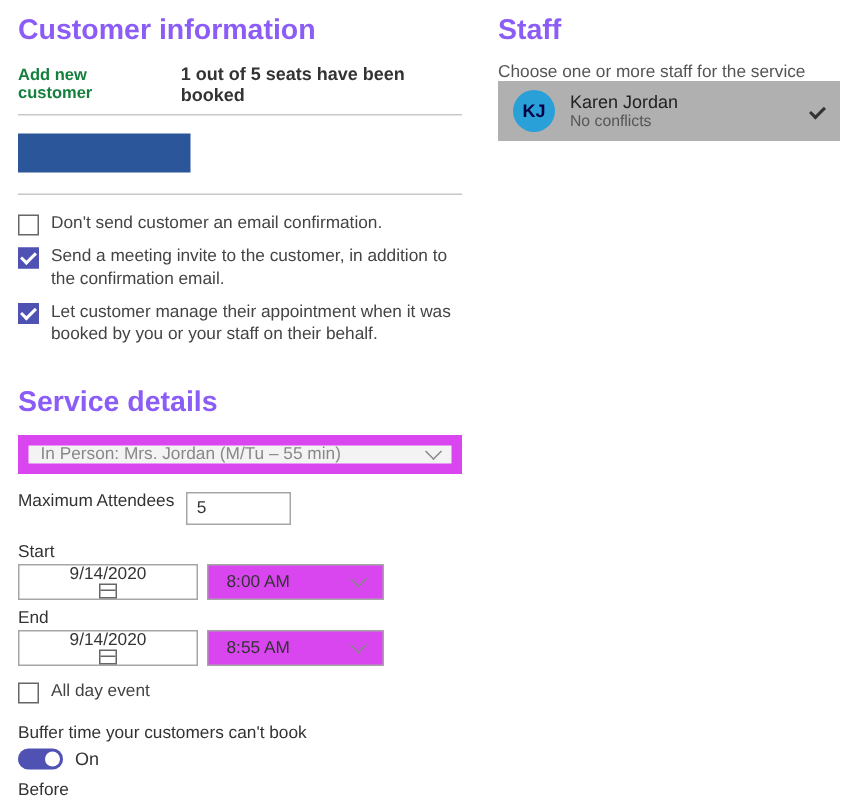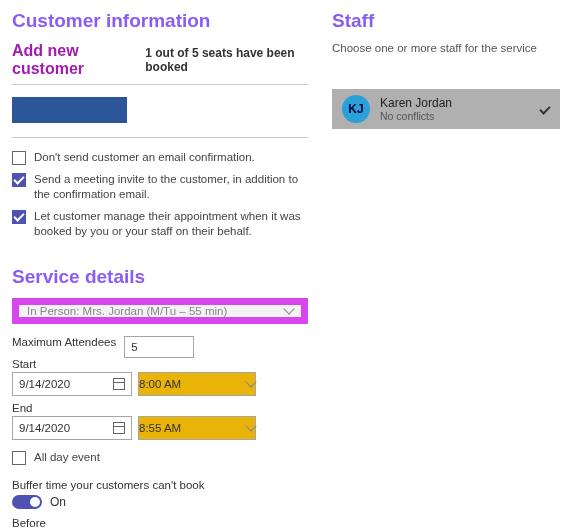--- a/index.html
+++ b/index.html
@@ -29,8 +29,8 @@
     margin-bottom: 6px;
   }
   .link {
-    color: #a21caf;
-    font-size: 16px;
+    color: #15803d;
+    font-size: 11px;
     font-weight: 600;
     cursor: pointer;
   }

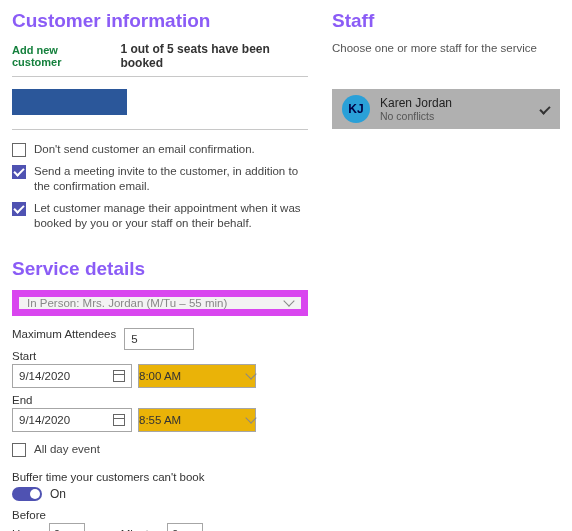--- a/index.html
+++ b/index.html
@@ -236,7 +236,6 @@
     padding: 6px 10px;
     gap: 10px;
     cursor: pointer;
-    margin-top: 35px;
   }
   .avatar {
     width: 28px; height: 28px;

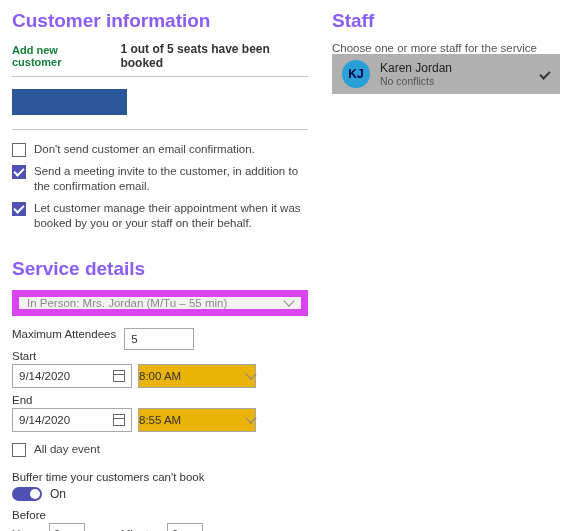--- a/index.html
+++ b/index.html
@@ -131,7 +131,7 @@
   .label-sm {
     font-size: 11.5px;
     color: #333;
-    margin-top: 0;
+    margin-top: 12px;
   }
   .dt-group {
     display: flex;

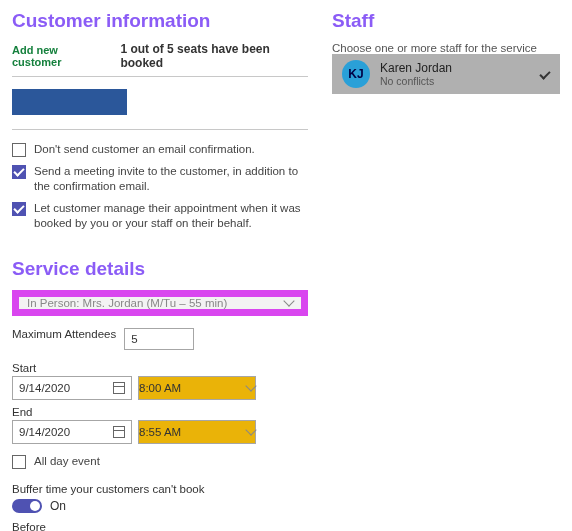--- a/index.html
+++ b/index.html
@@ -149,6 +149,7 @@
     font-size: 11.5px;
     justify-content: space-between;
     cursor: pointer;
+    flex-direction: column;
   }
   .cal-icon {
     width: 12px; height: 12px;

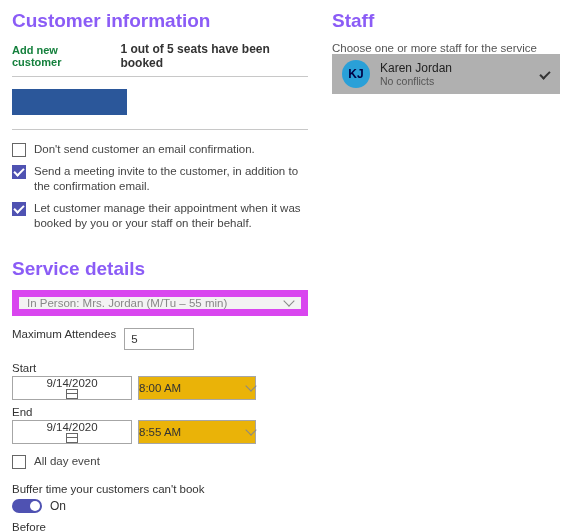--- a/index.html
+++ b/index.html
@@ -166,10 +166,10 @@
     width: 118px;
     height: 24px;
     border: 1px solid #a6a6a6;
-    background: #eab308;
-    display: flex;
-    align-items: center;
-    padding: 0 0;
+    background: #d946ef;
+    display: flex;
+    align-items: center;
+    padding: 0 12px;
     font-size: 11.5px;
     justify-content: space-between;
     cursor: pointer;

